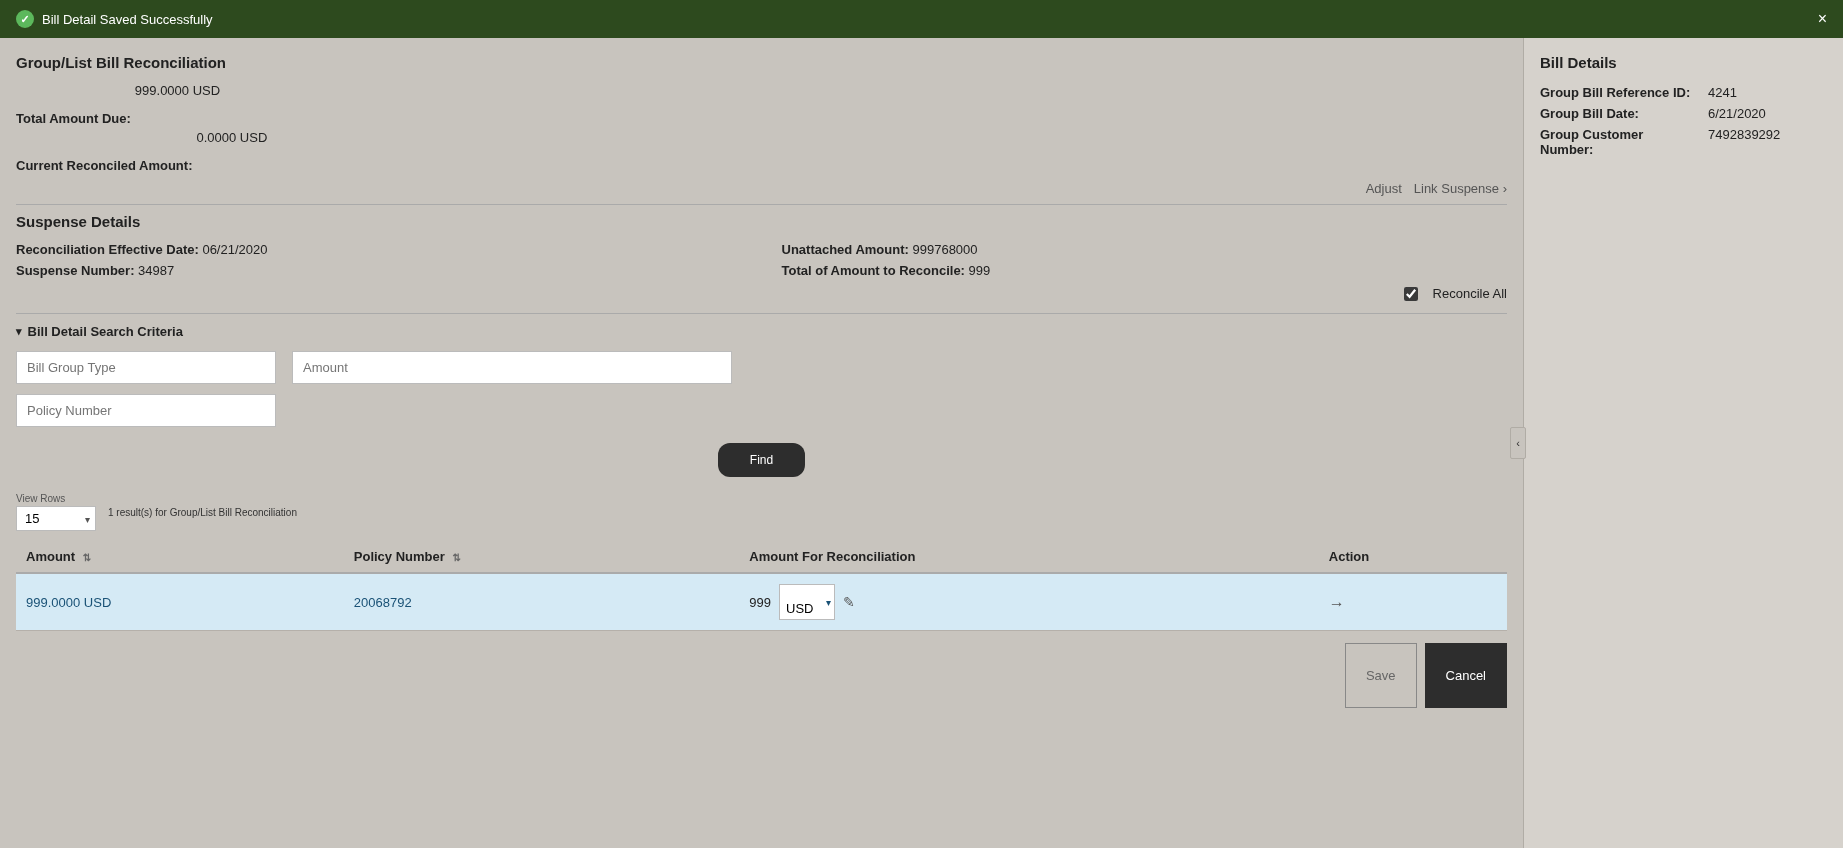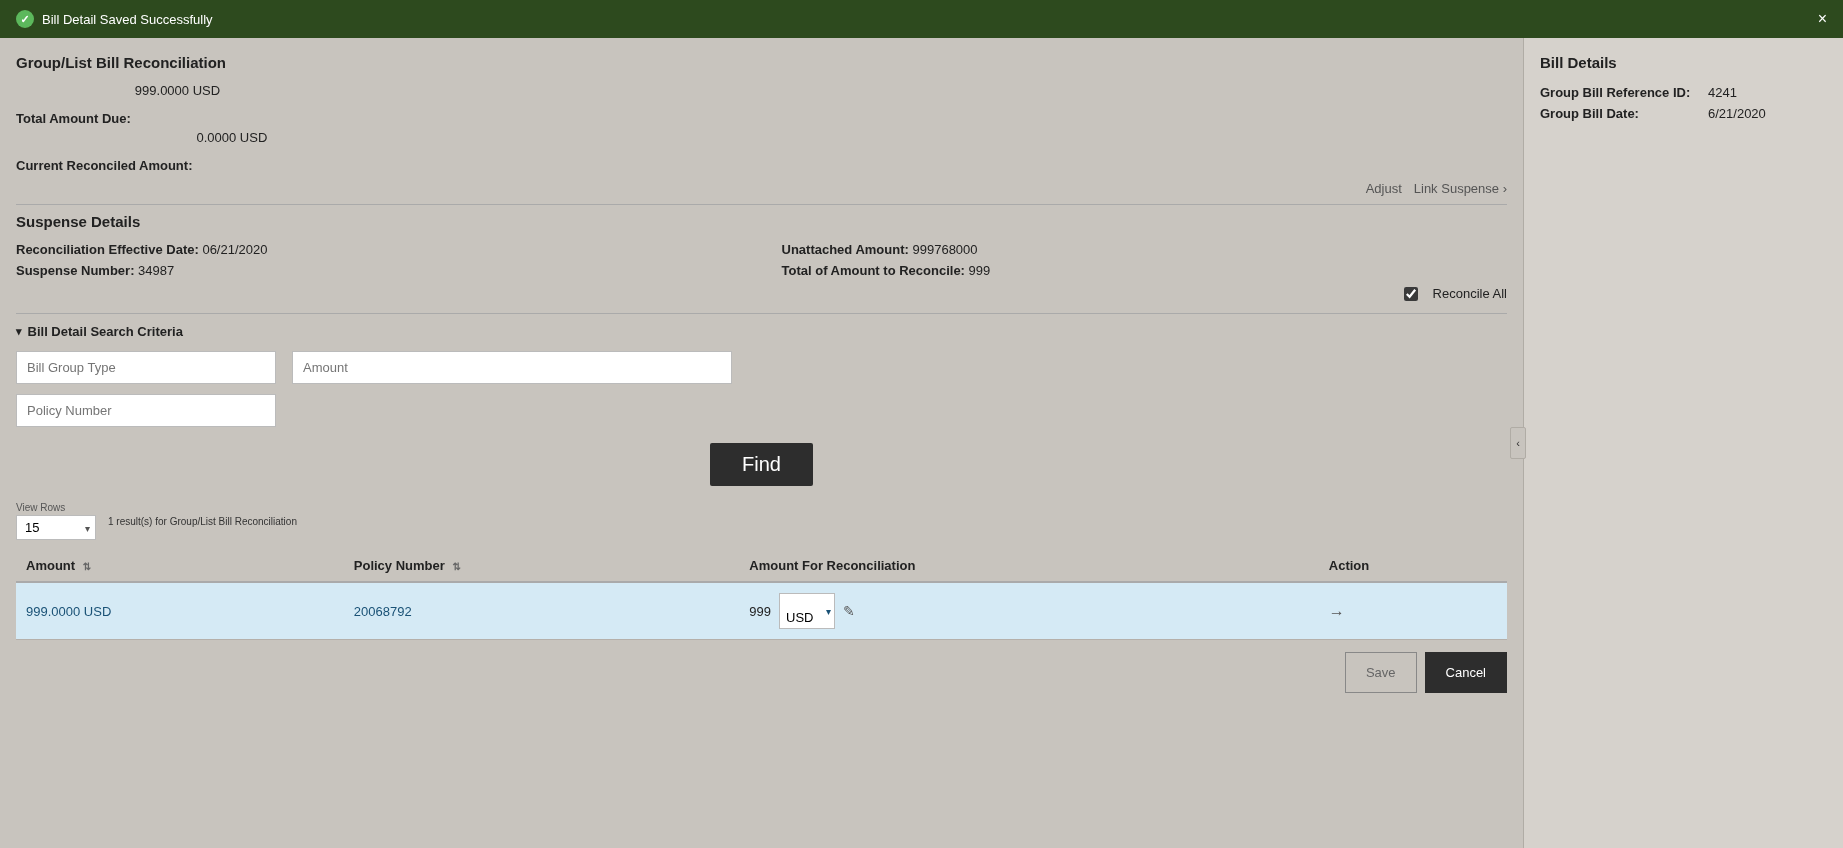--- a/index.html
+++ b/index.html
@@ -490,6 +490,10 @@
       <span class="bd-label">Group Bill Date:</span>
       <span class="bd-value">6/21/2020</span>
     </div>
+    <div class="bill-detail-row">
+      <span class="bd-label">Group Customer Number:</span>
+      <span class="bd-value">7492839292</span>
+    </div>
   </div>
 
 </div>

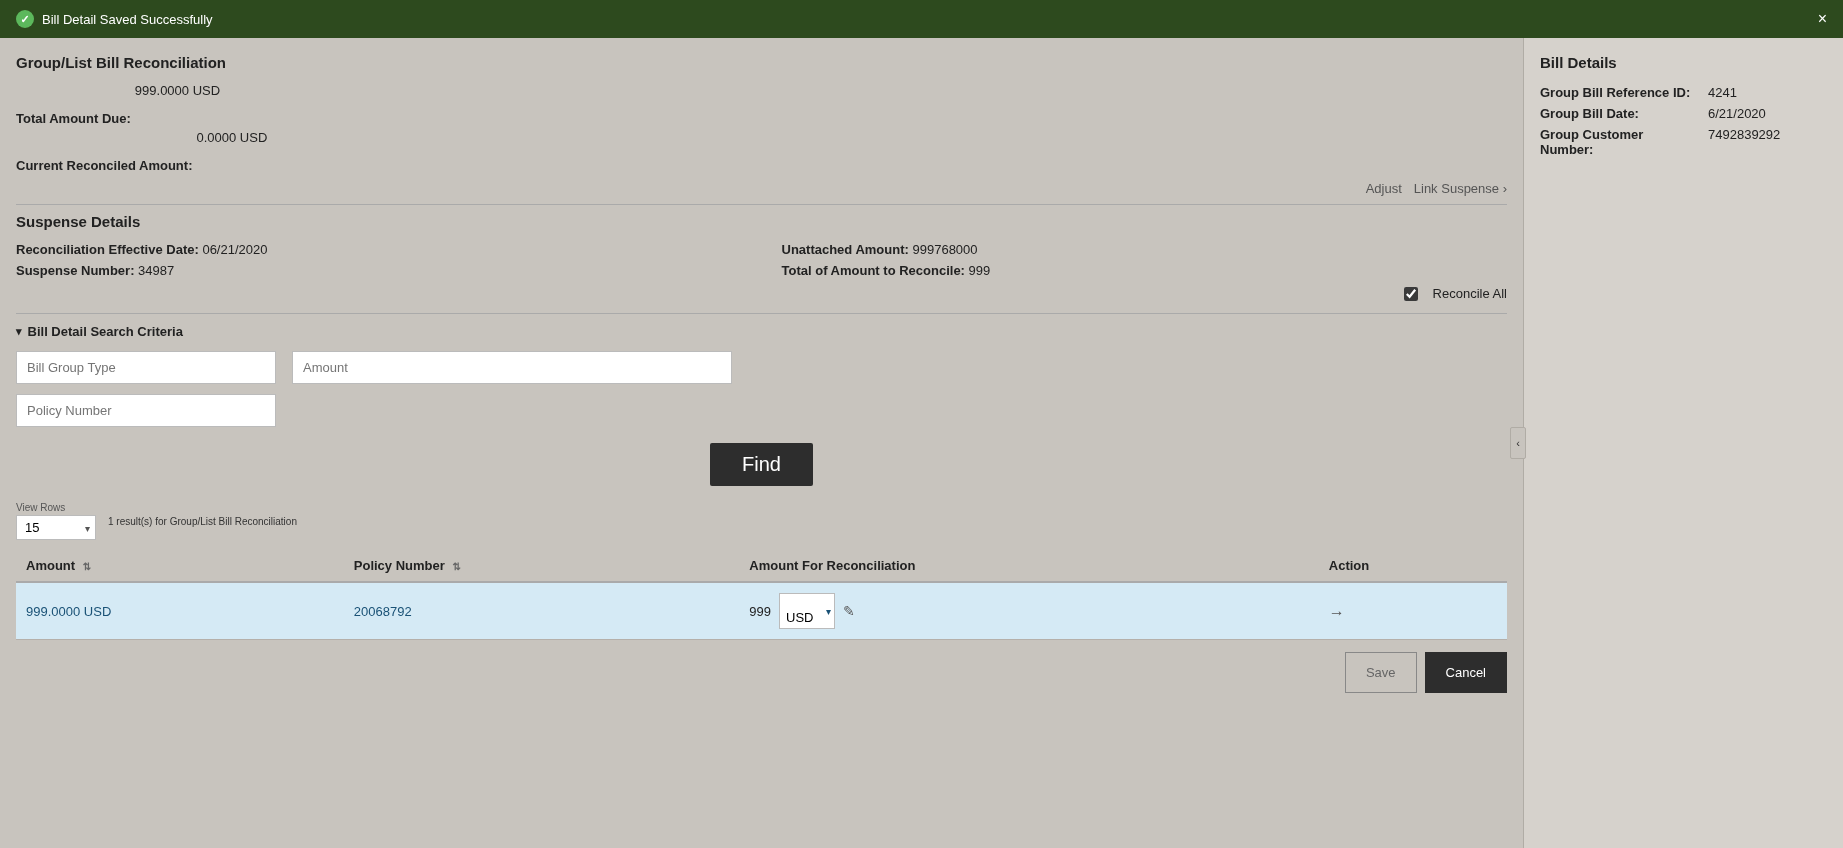--- a/index.html
+++ b/index.html
@@ -204,9 +204,9 @@
       color: white;
       border: none;
       padding: 10px 32px;
-      font-size: 20px;
-      cursor: pointer;
-      border-radius: 2px;
+      font-size: 12px;
+      cursor: pointer;
+      border-radius: 12px;
     }
 
     

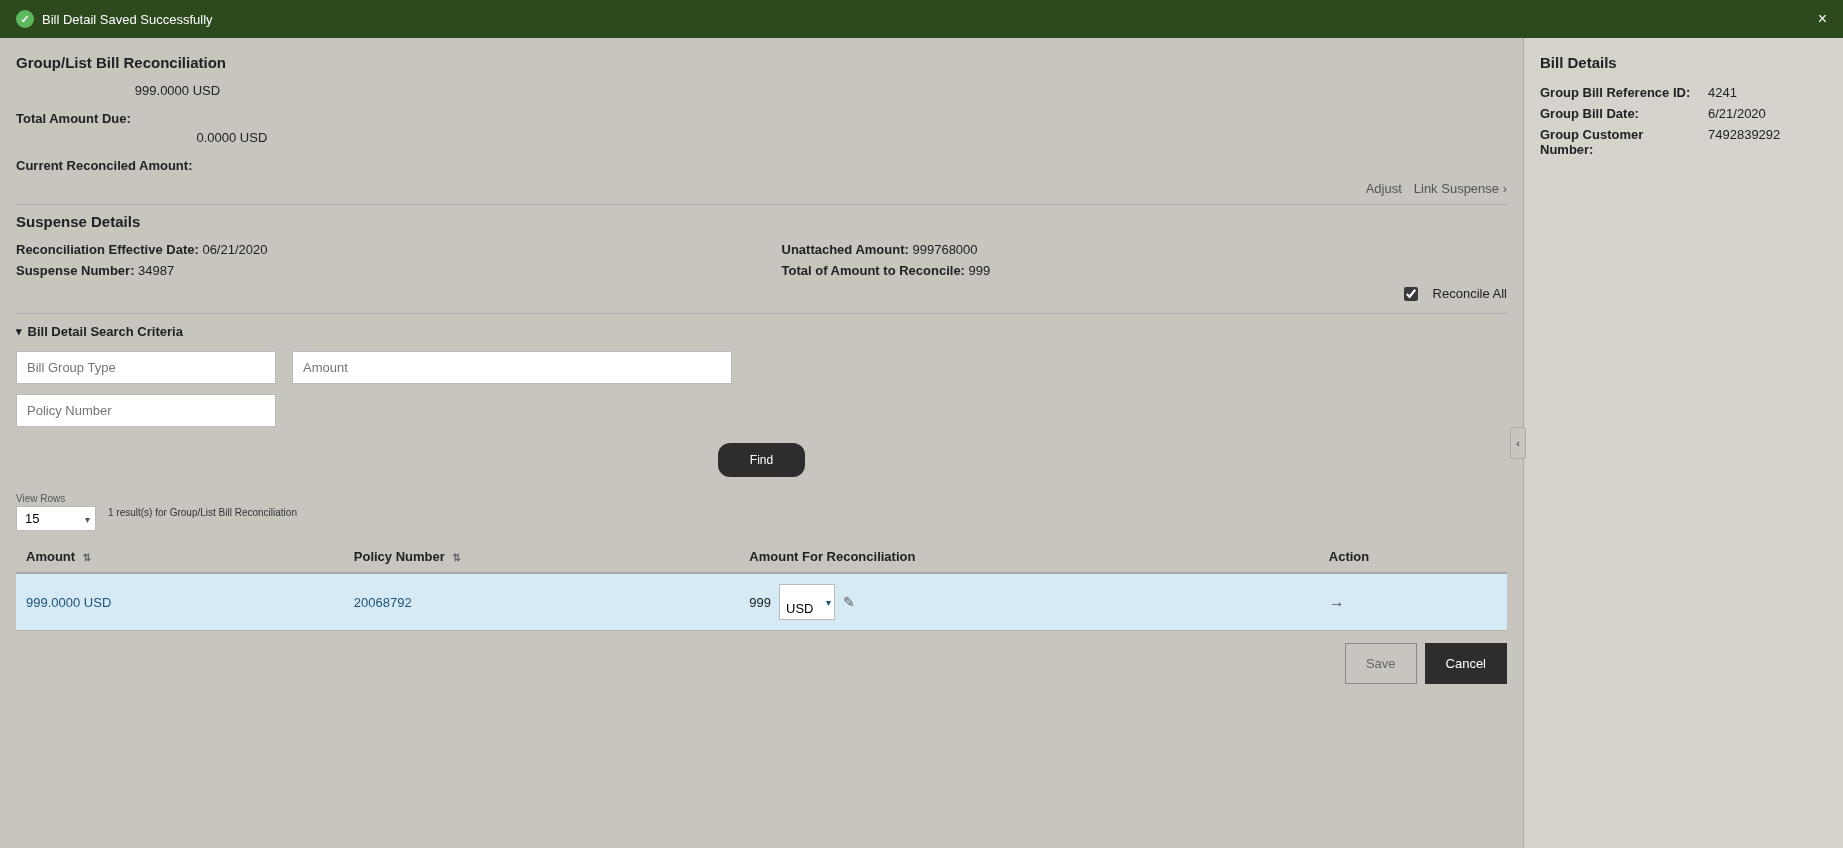--- a/index.html
+++ b/index.html
@@ -309,7 +309,7 @@
     .btn-cancel {
       background: #2d2d2d;
       border: 1px solid #2d2d2d;
-      padding: 12px 20px;
+      padding: 24px 20px;
       font-size: 13px;
       cursor: pointer;
       color: white;

